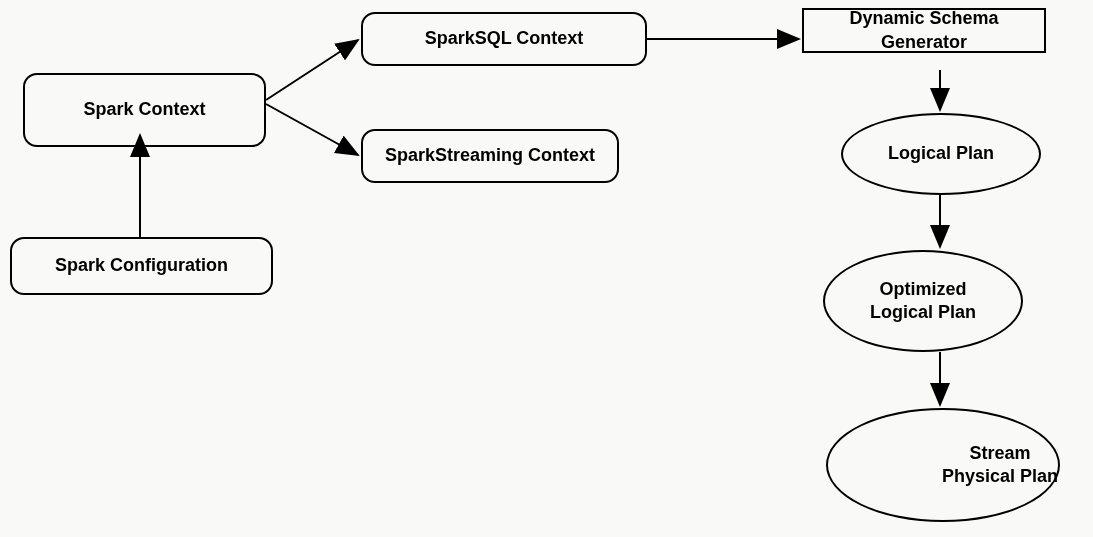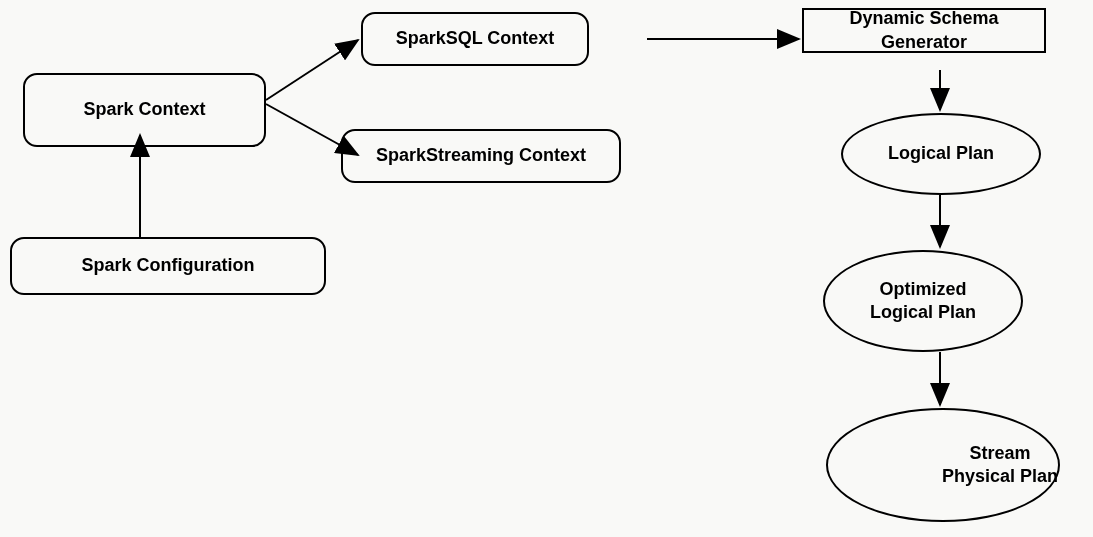--- a/index.html
+++ b/index.html
@@ -43,7 +43,7 @@
   <span>Spark Configuration</span>
 </div>
 
-<div class="node rounded" style="left:361px; top:12px; width:228px; height:54px;">
+<div class="node rounded" style="left:361px; top:12px; width:286px; height:54px;">
   <span>SparkSQL Context</span>
 </div>
 

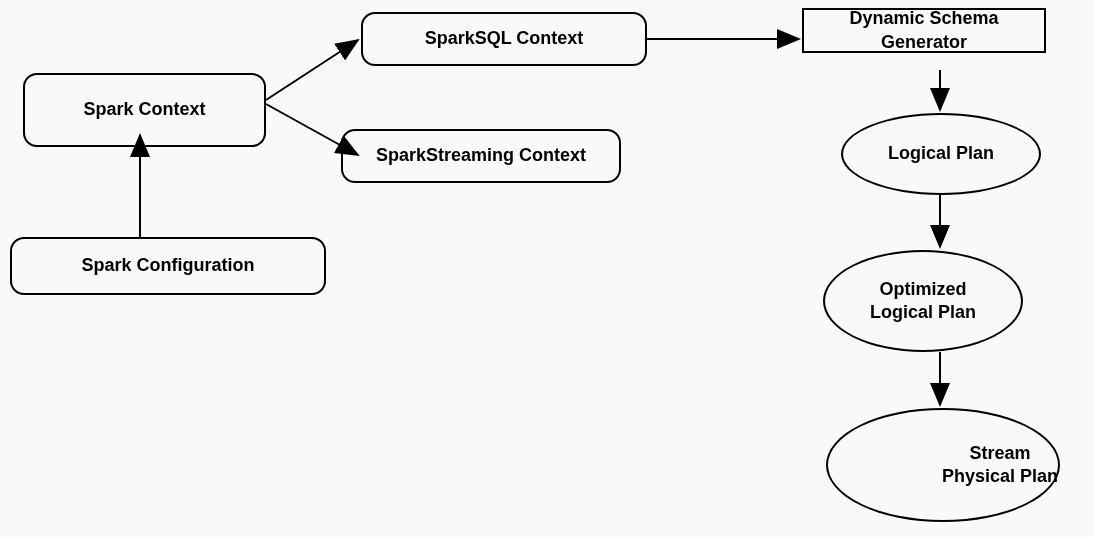--- a/index.html
+++ b/index.html
@@ -47,7 +47,7 @@
   <span>SparkSQL Context</span>
 </div>
 
-<div class="node rounded" style="left:341px; top:129px; width:280px; height:54px;">
+<div class="node rounded" style="left:361px; top:129px; width:258px; height:54px;">
   <span>SparkStreaming Context</span>
 </div>
 

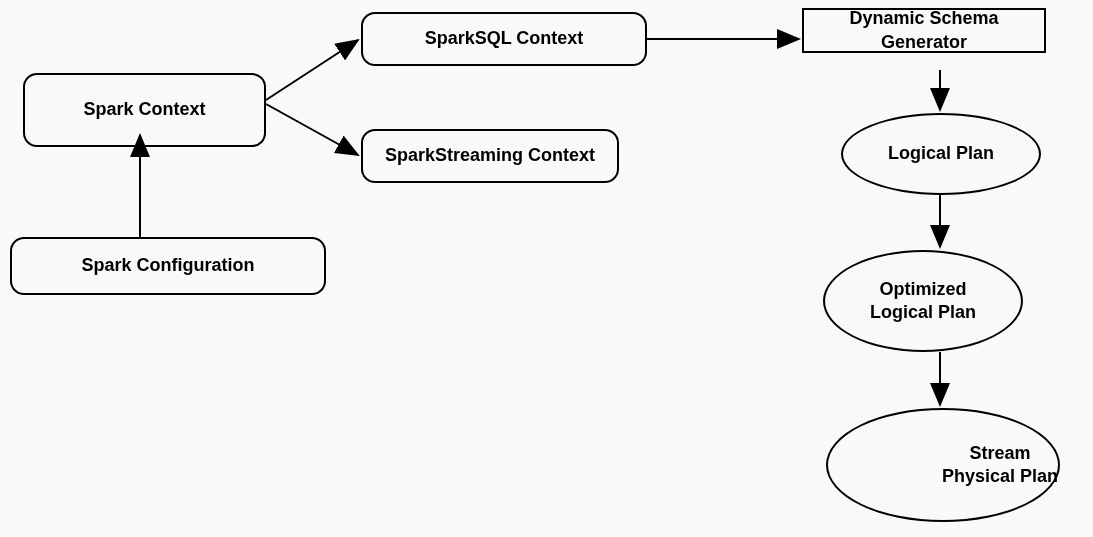--- a/index.html
+++ b/index.html
@@ -39,7 +39,7 @@
   <span>Spark Context</span>
 </div>
 
-<div class="node rounded" style="left:10px; top:237px; width:316px; height:58px;">
+<div class="node rounded" style="left:10px; top:237px; width:263px; height:58px;">
   <span>Spark Configuration</span>
 </div>
 

